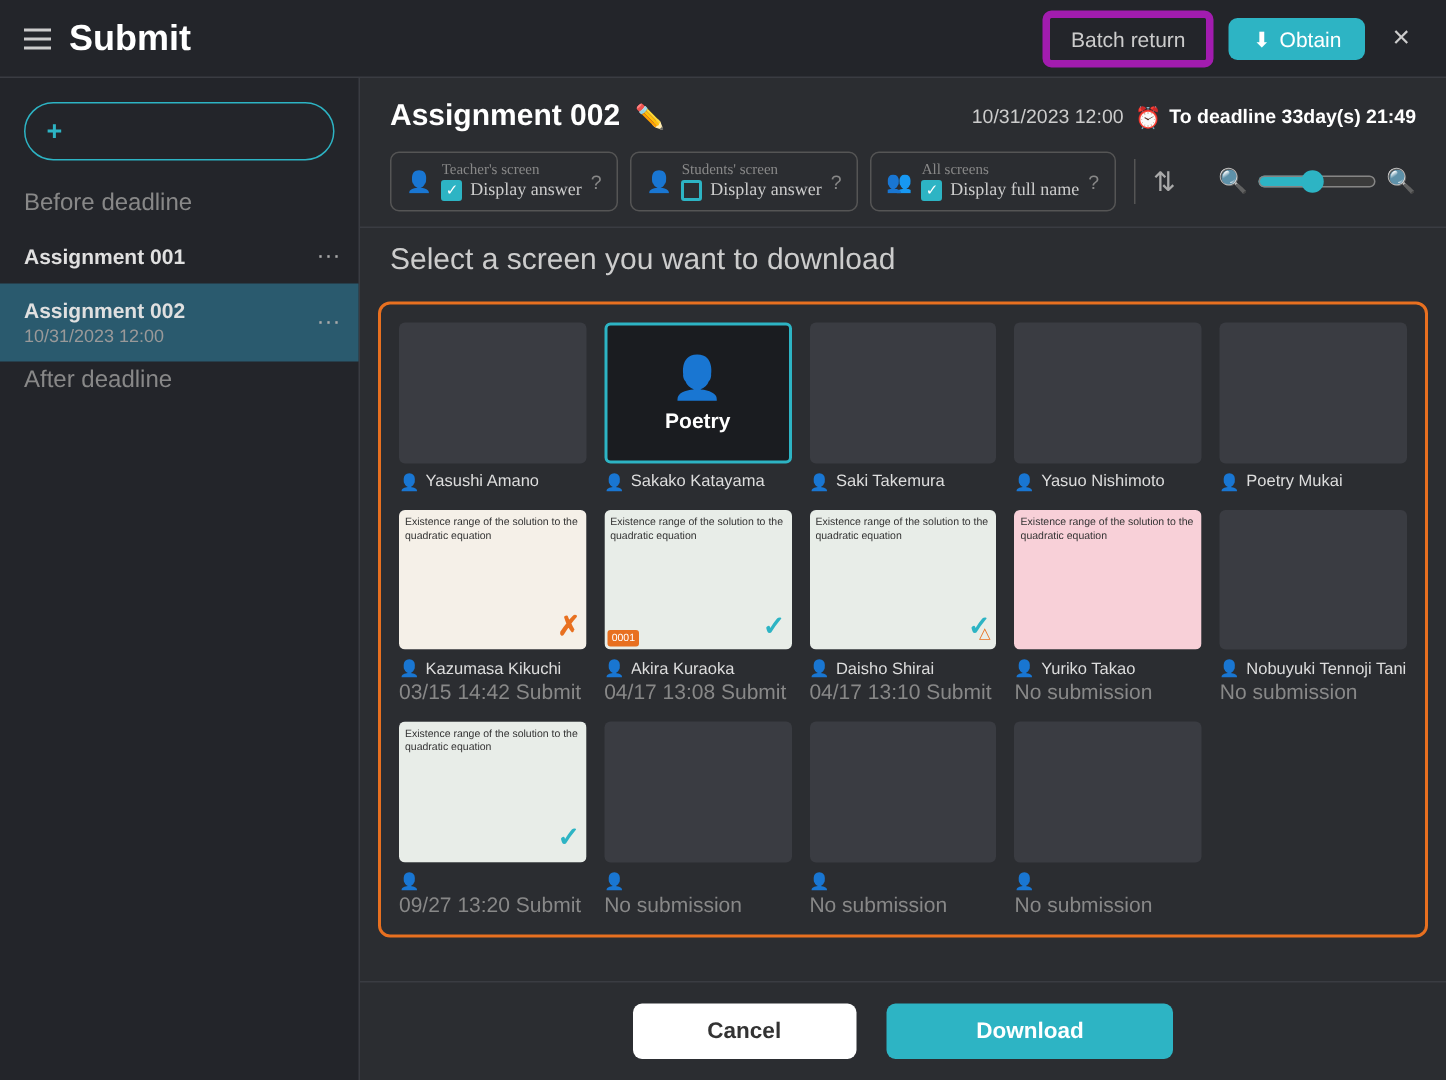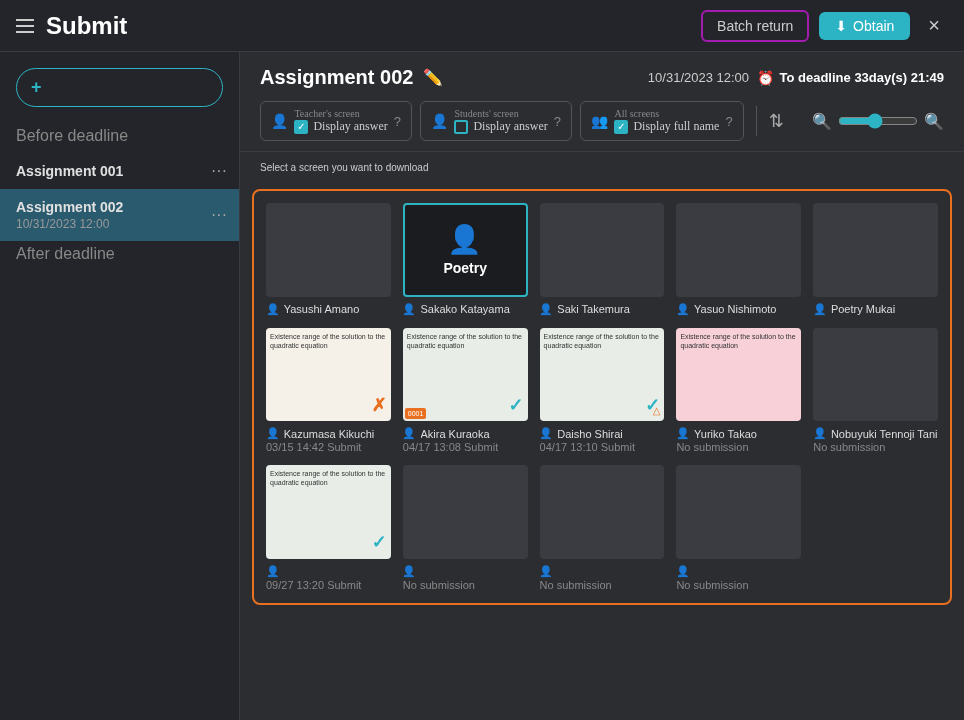--- a/index.html
+++ b/index.html
@@ -45,7 +45,7 @@
     }
     .btn-batch-return {
       background: transparent;
-      border: 2px solid #a21caf;
+      border: 5px solid #a21caf;
       color: #ccc;
       padding: 6px 14px;
       border-radius: 6px;

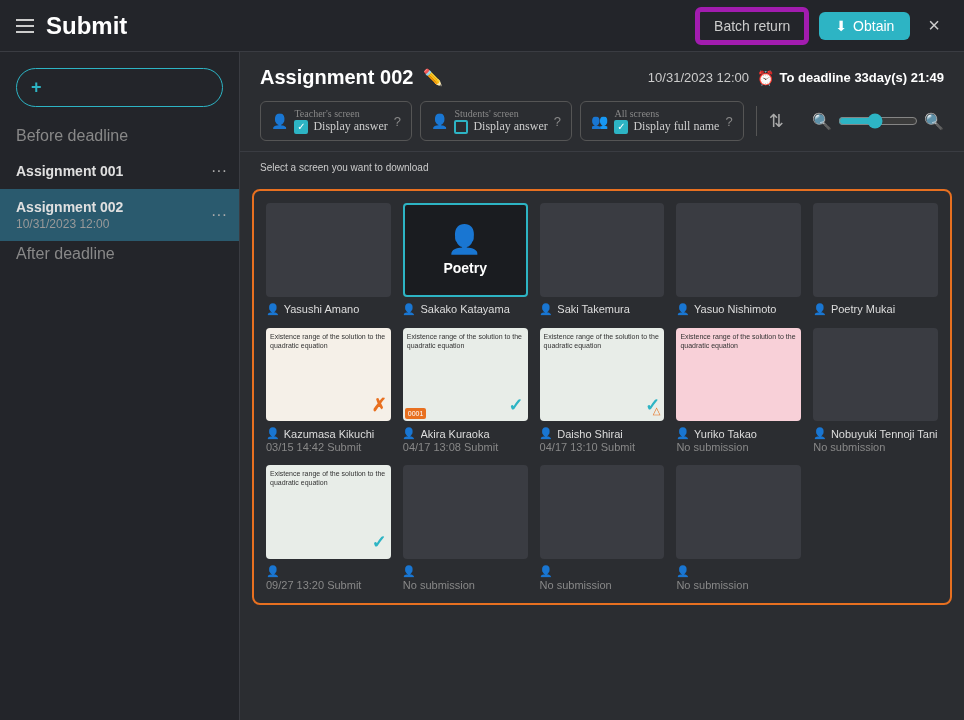--- a/index.html
+++ b/index.html
@@ -258,7 +258,7 @@
     
     .selection-text {
       padding: 10px 20px 8px;
-      font-size: 10px;
+      font-size: 20px;
       color: #ccc;
     }
 

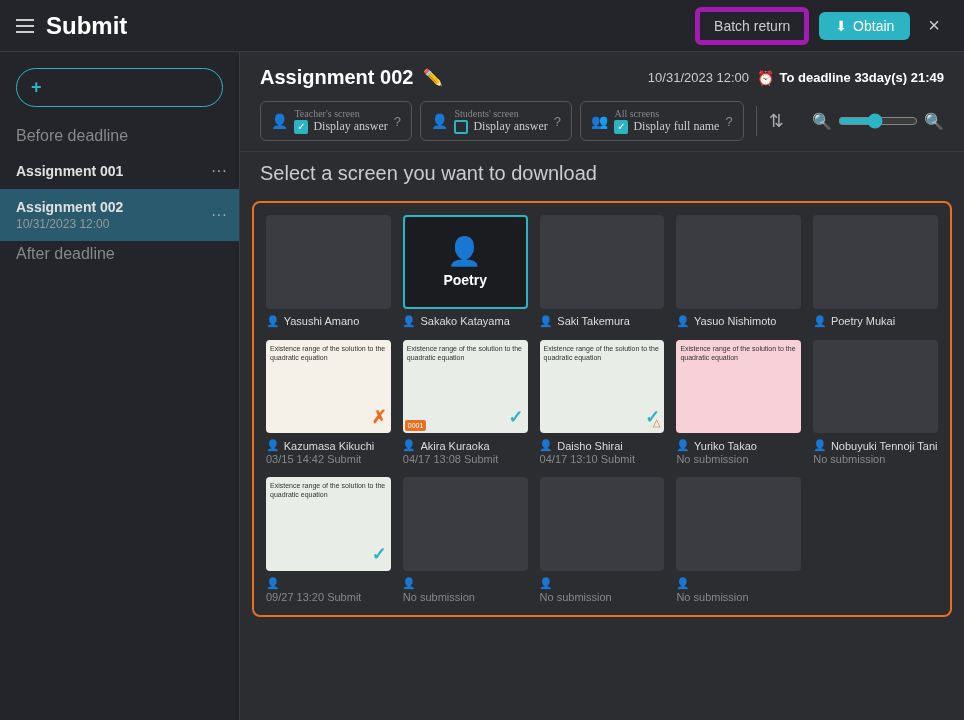--- a/index.html
+++ b/index.html
@@ -354,7 +354,7 @@
       text-overflow: ellipsis;
     }
     .item-sub {
-      font-size: 11px;
+      font-size: 14px;
       color: #888;
       width: 100%;
       margin-top: 1px;

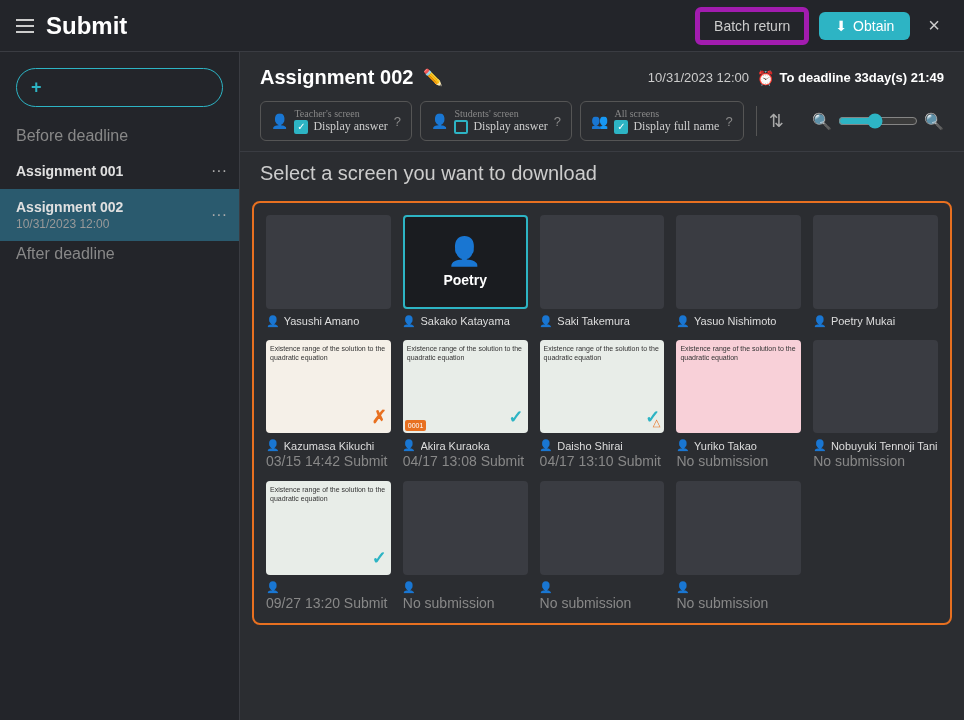--- a/index.html
+++ b/index.html
@@ -657,6 +657,10 @@
       </div>
     </div>
 
+    <div class="footer">
+      <button class="btn-cancel">Cancel</button>
+      <button class="btn-download">Download</button>
+    </div>
 
   </div>
 </div>

